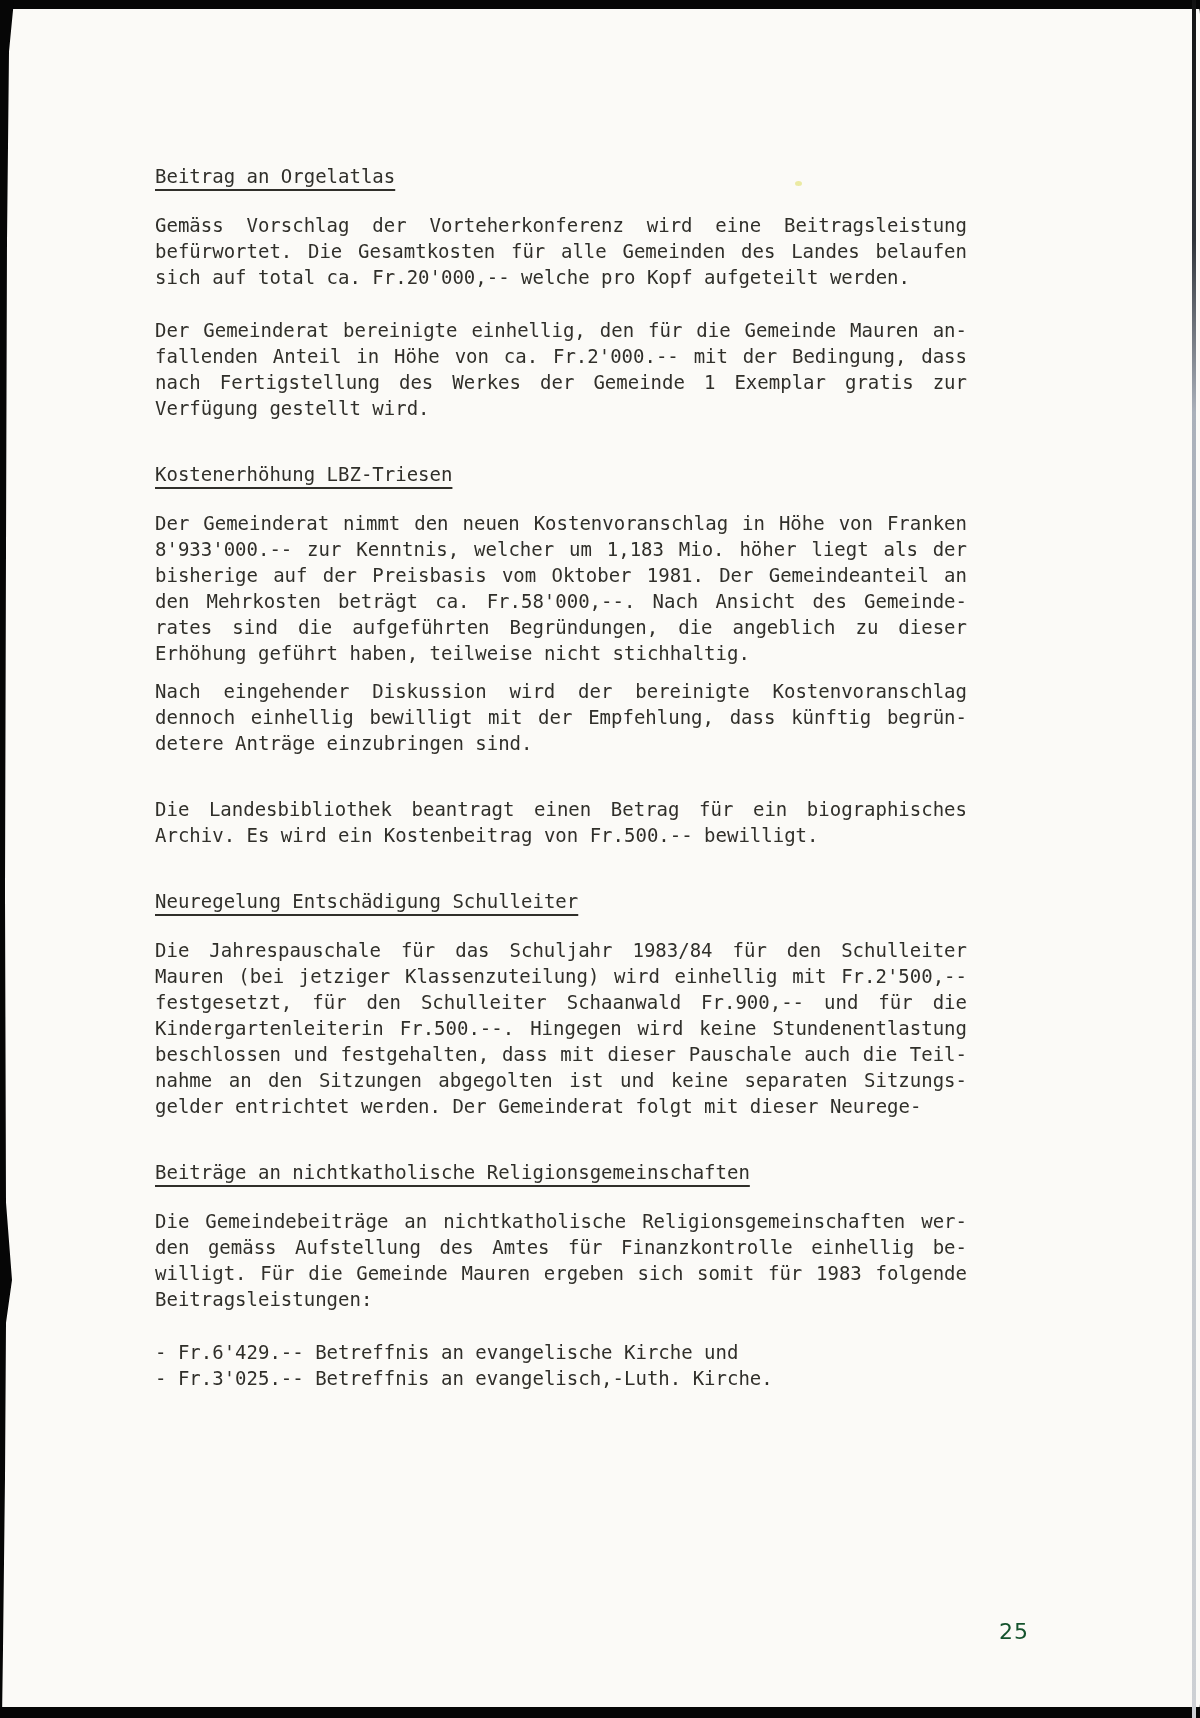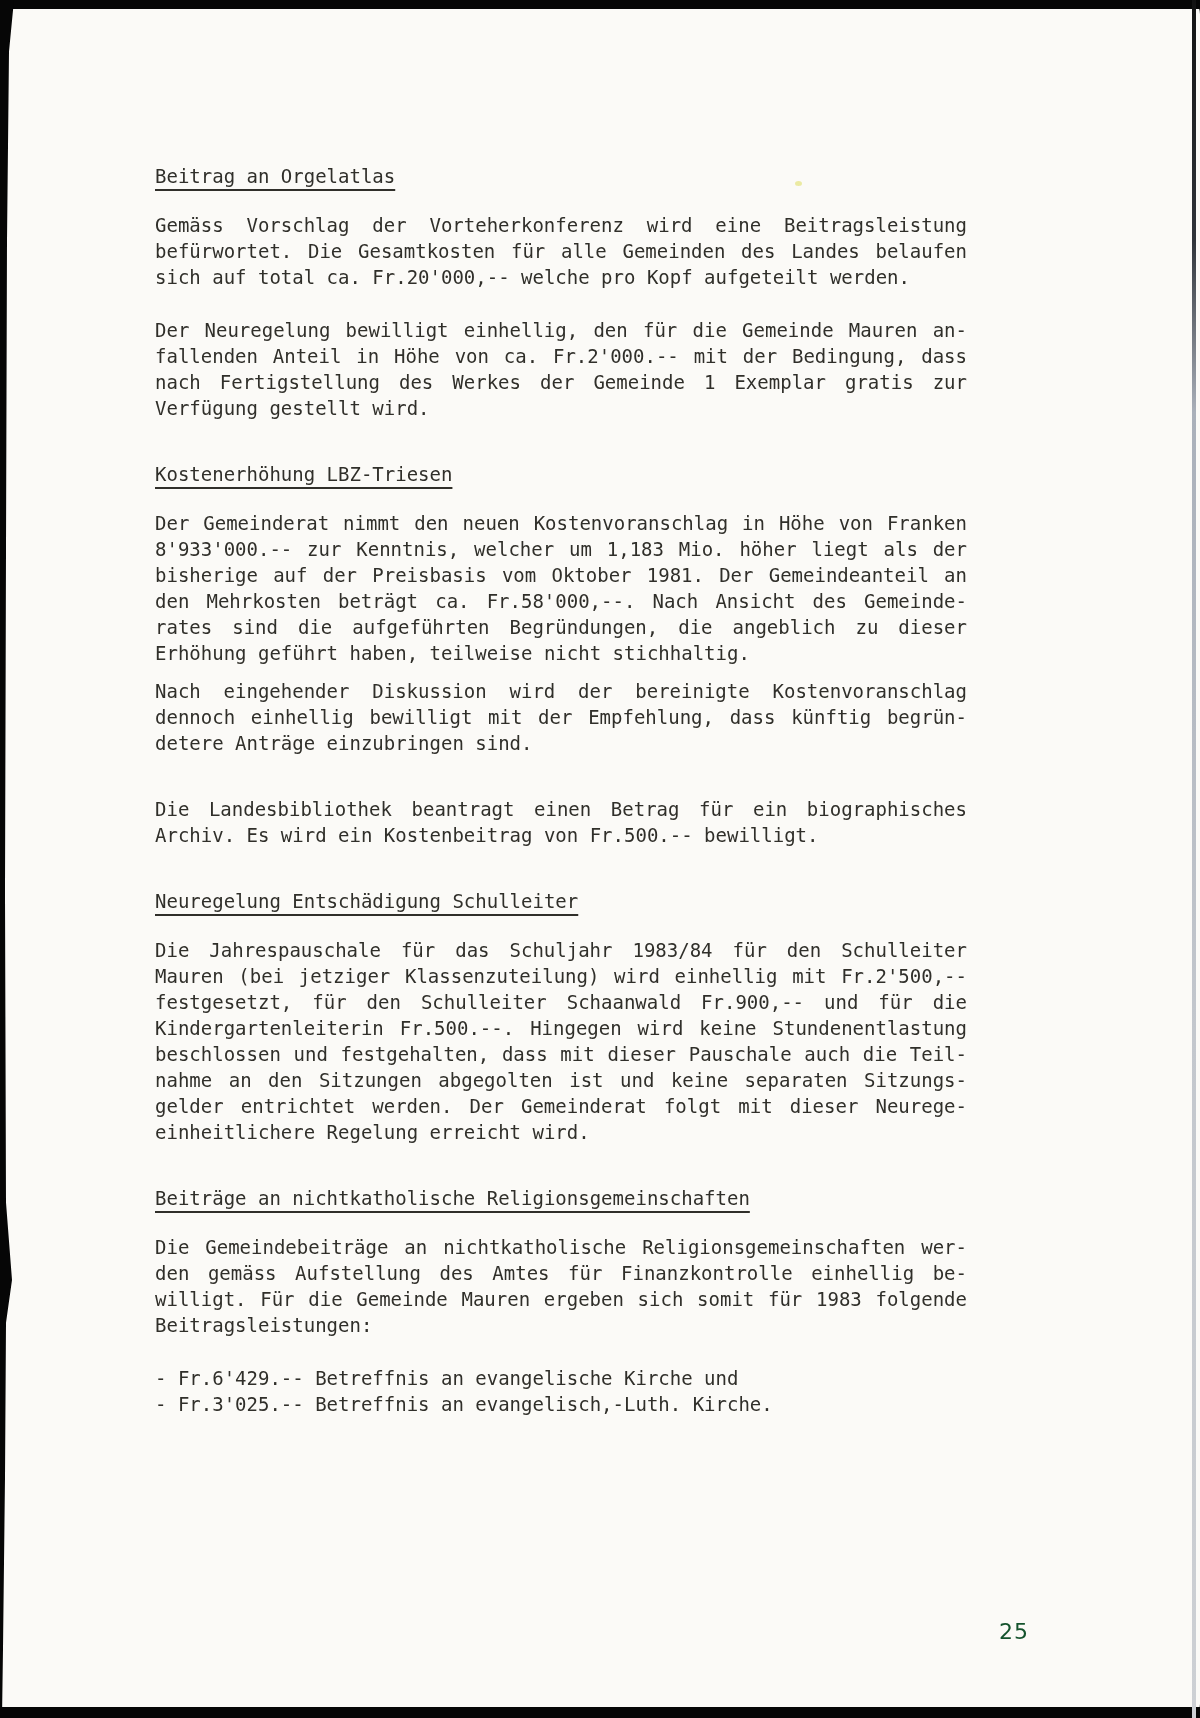--- a/index.html
+++ b/index.html
@@ -82,7 +82,7 @@
         <div class="line">sich auf total ca. Fr.20'000,-- welche pro Kopf aufgeteilt werden.</div>
       </div>
       <div class="para">
-        <div class="line">Der Neuregelung bewilligt einhellig, den für die Gemeinde Mauren an-</div>
+        <div class="line">Der Gemeinderat bereinigte einhellig, den für die Gemeinde Mauren an-</div>
         <div class="line">fallenden Anteil in Höhe von ca. Fr.2'000.-- mit der Bedingung, dass</div>
         <div class="line">nach Fertigstellung des Werkes der Gemeinde 1 Exemplar gratis zur</div>
         <div class="line">Verfügung gestellt wird.</div>

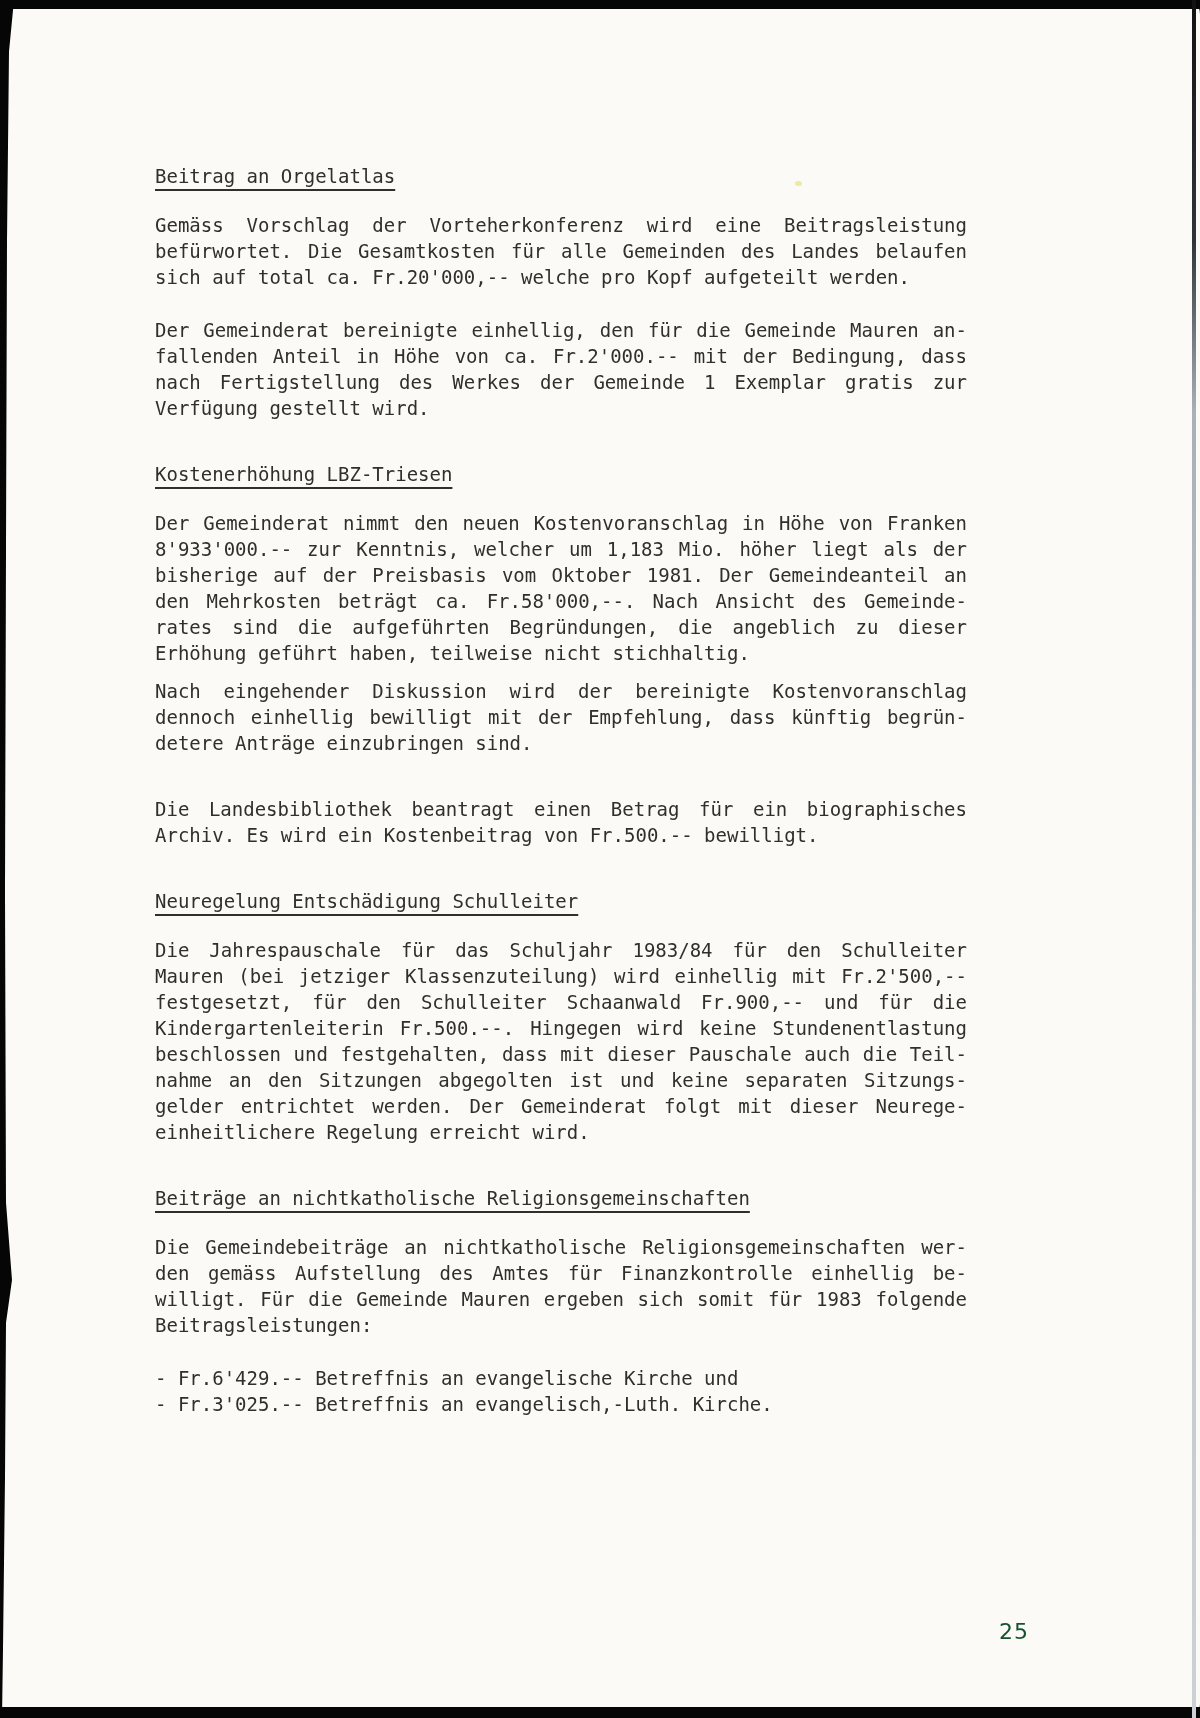--- a/index.html
+++ b/index.html
@@ -123,7 +123,6 @@
         <div class="line">beschlossen und festgehalten, dass mit dieser Pauschale auch die Teil-</div>
         <div class="line">nahme an den Sitzungen abgegolten ist und keine separaten Sitzungs-</div>
         <div class="line">gelder entrichtet werden. Der Gemeinderat folgt mit dieser Neurege-</div>
-        <div class="line">einheitlichere Regelung erreicht wird.</div>
       </div>
     </section>
 

